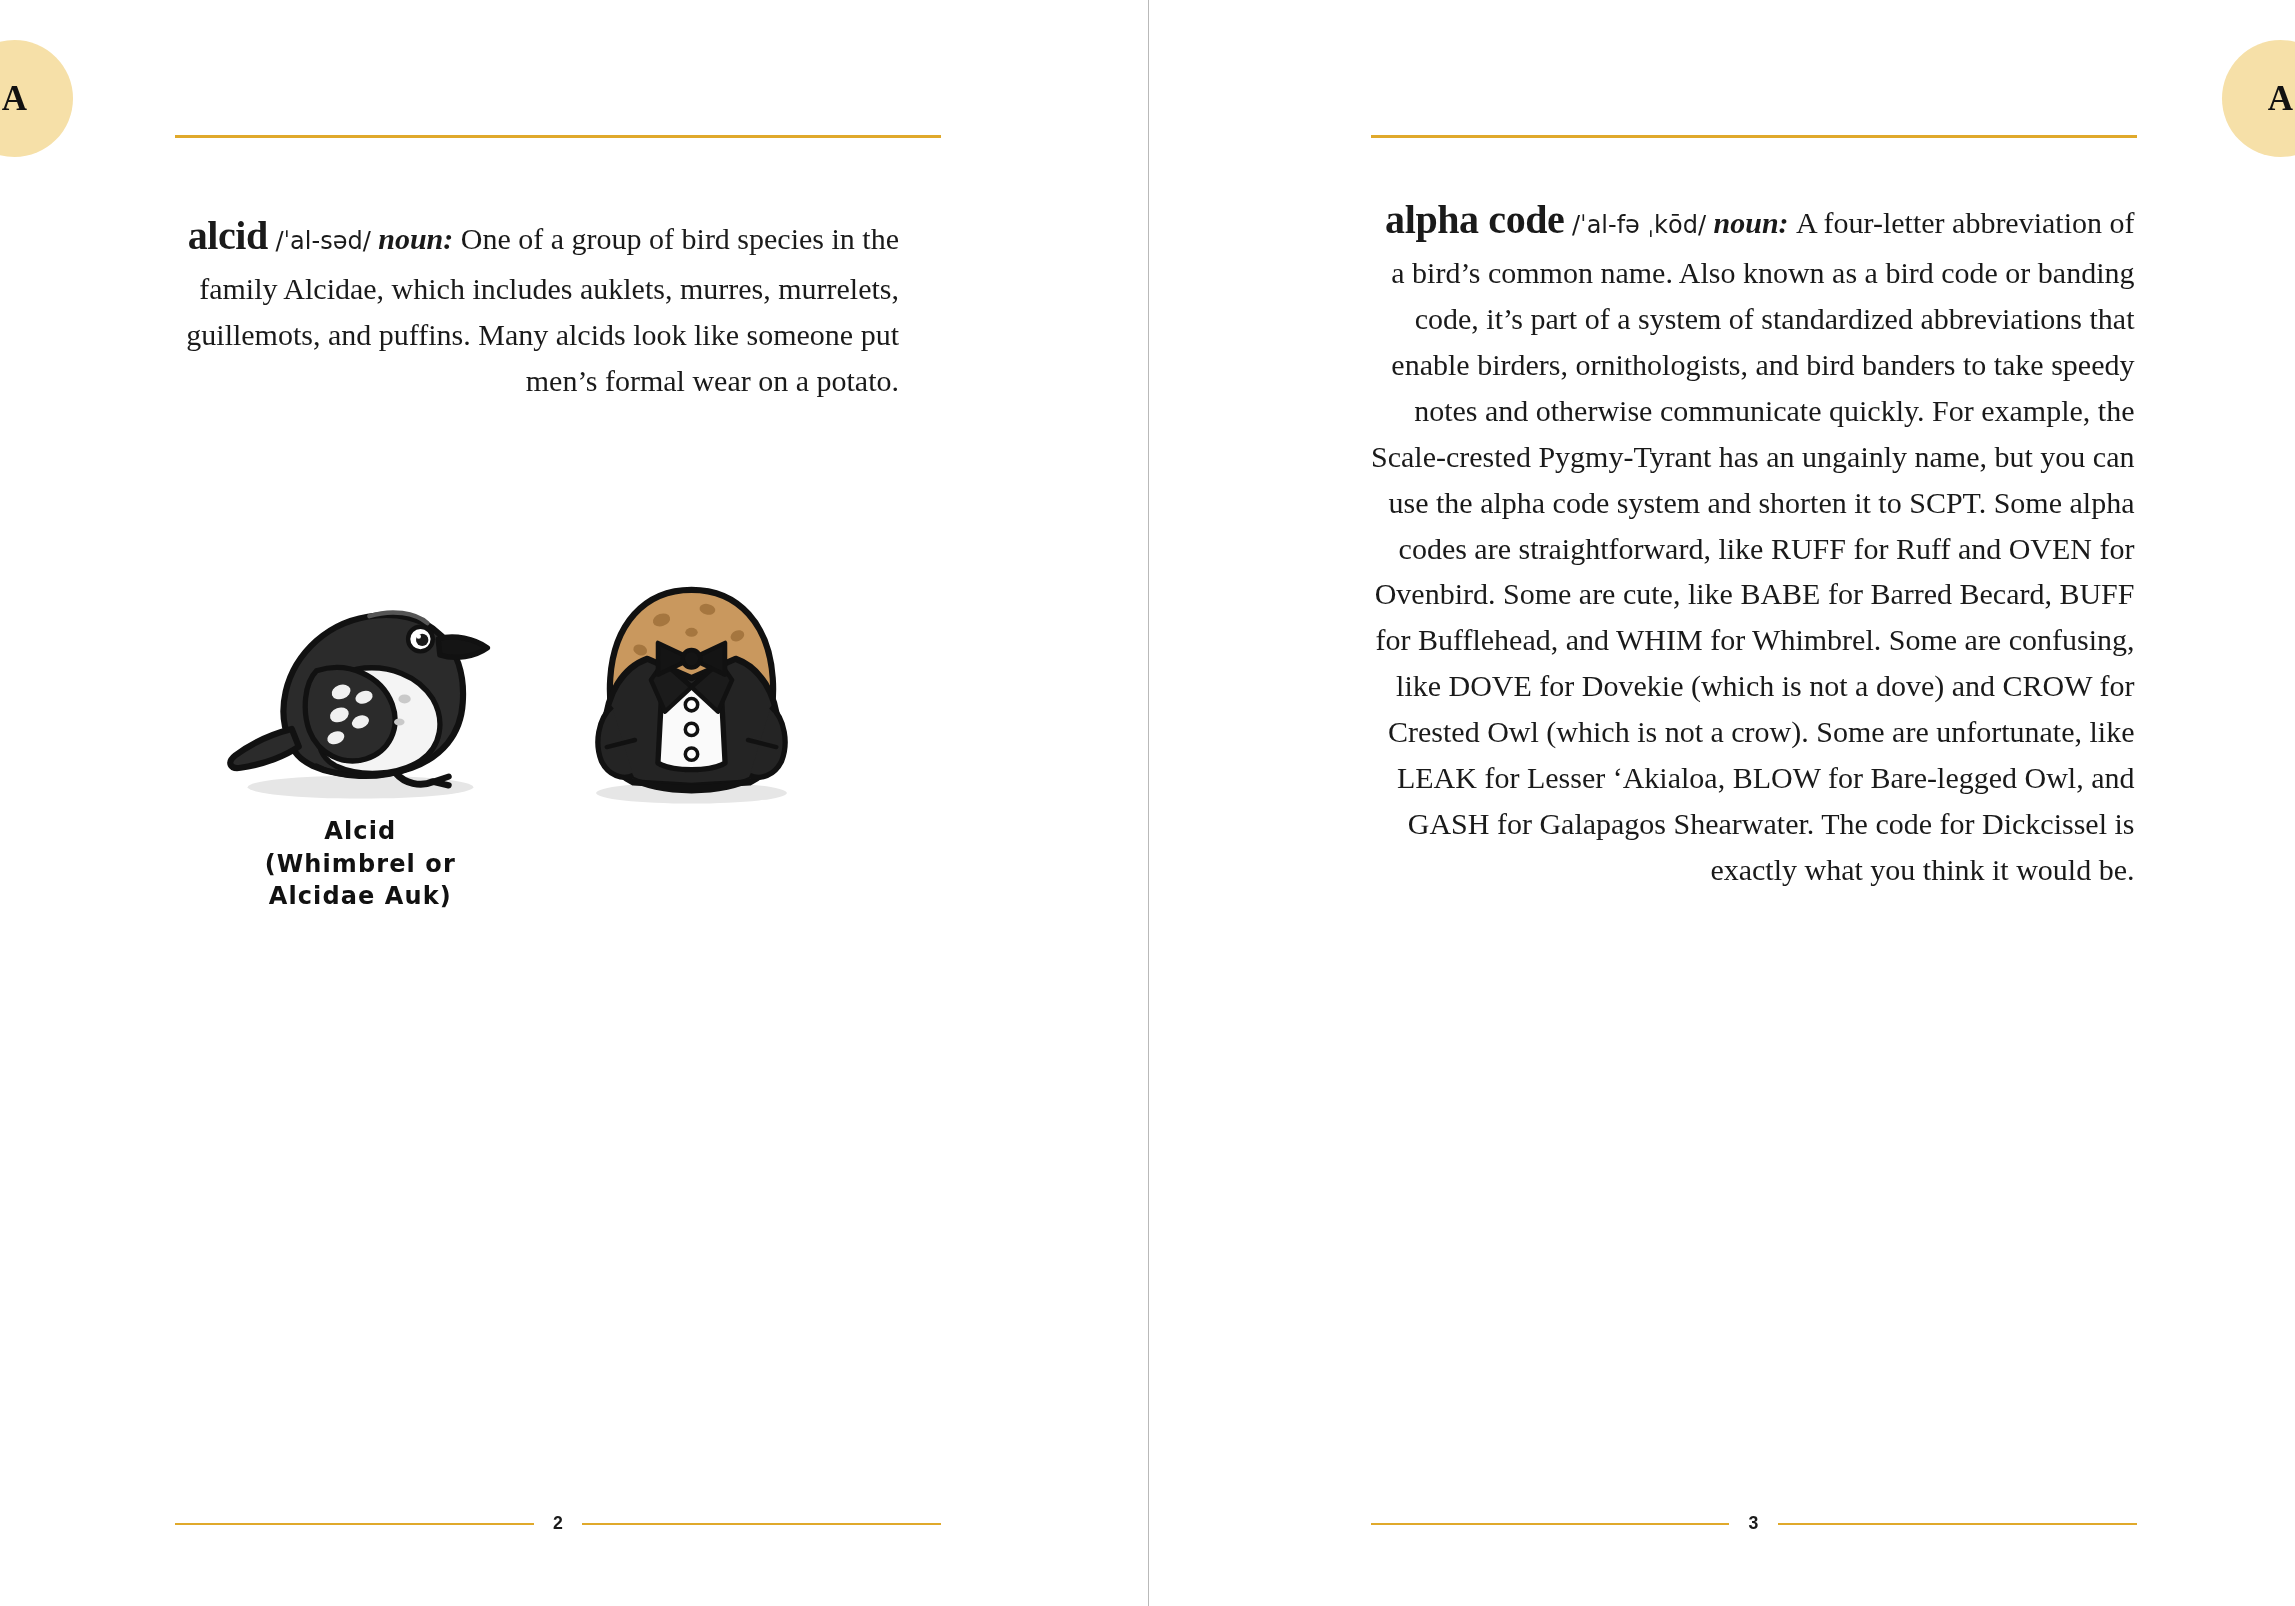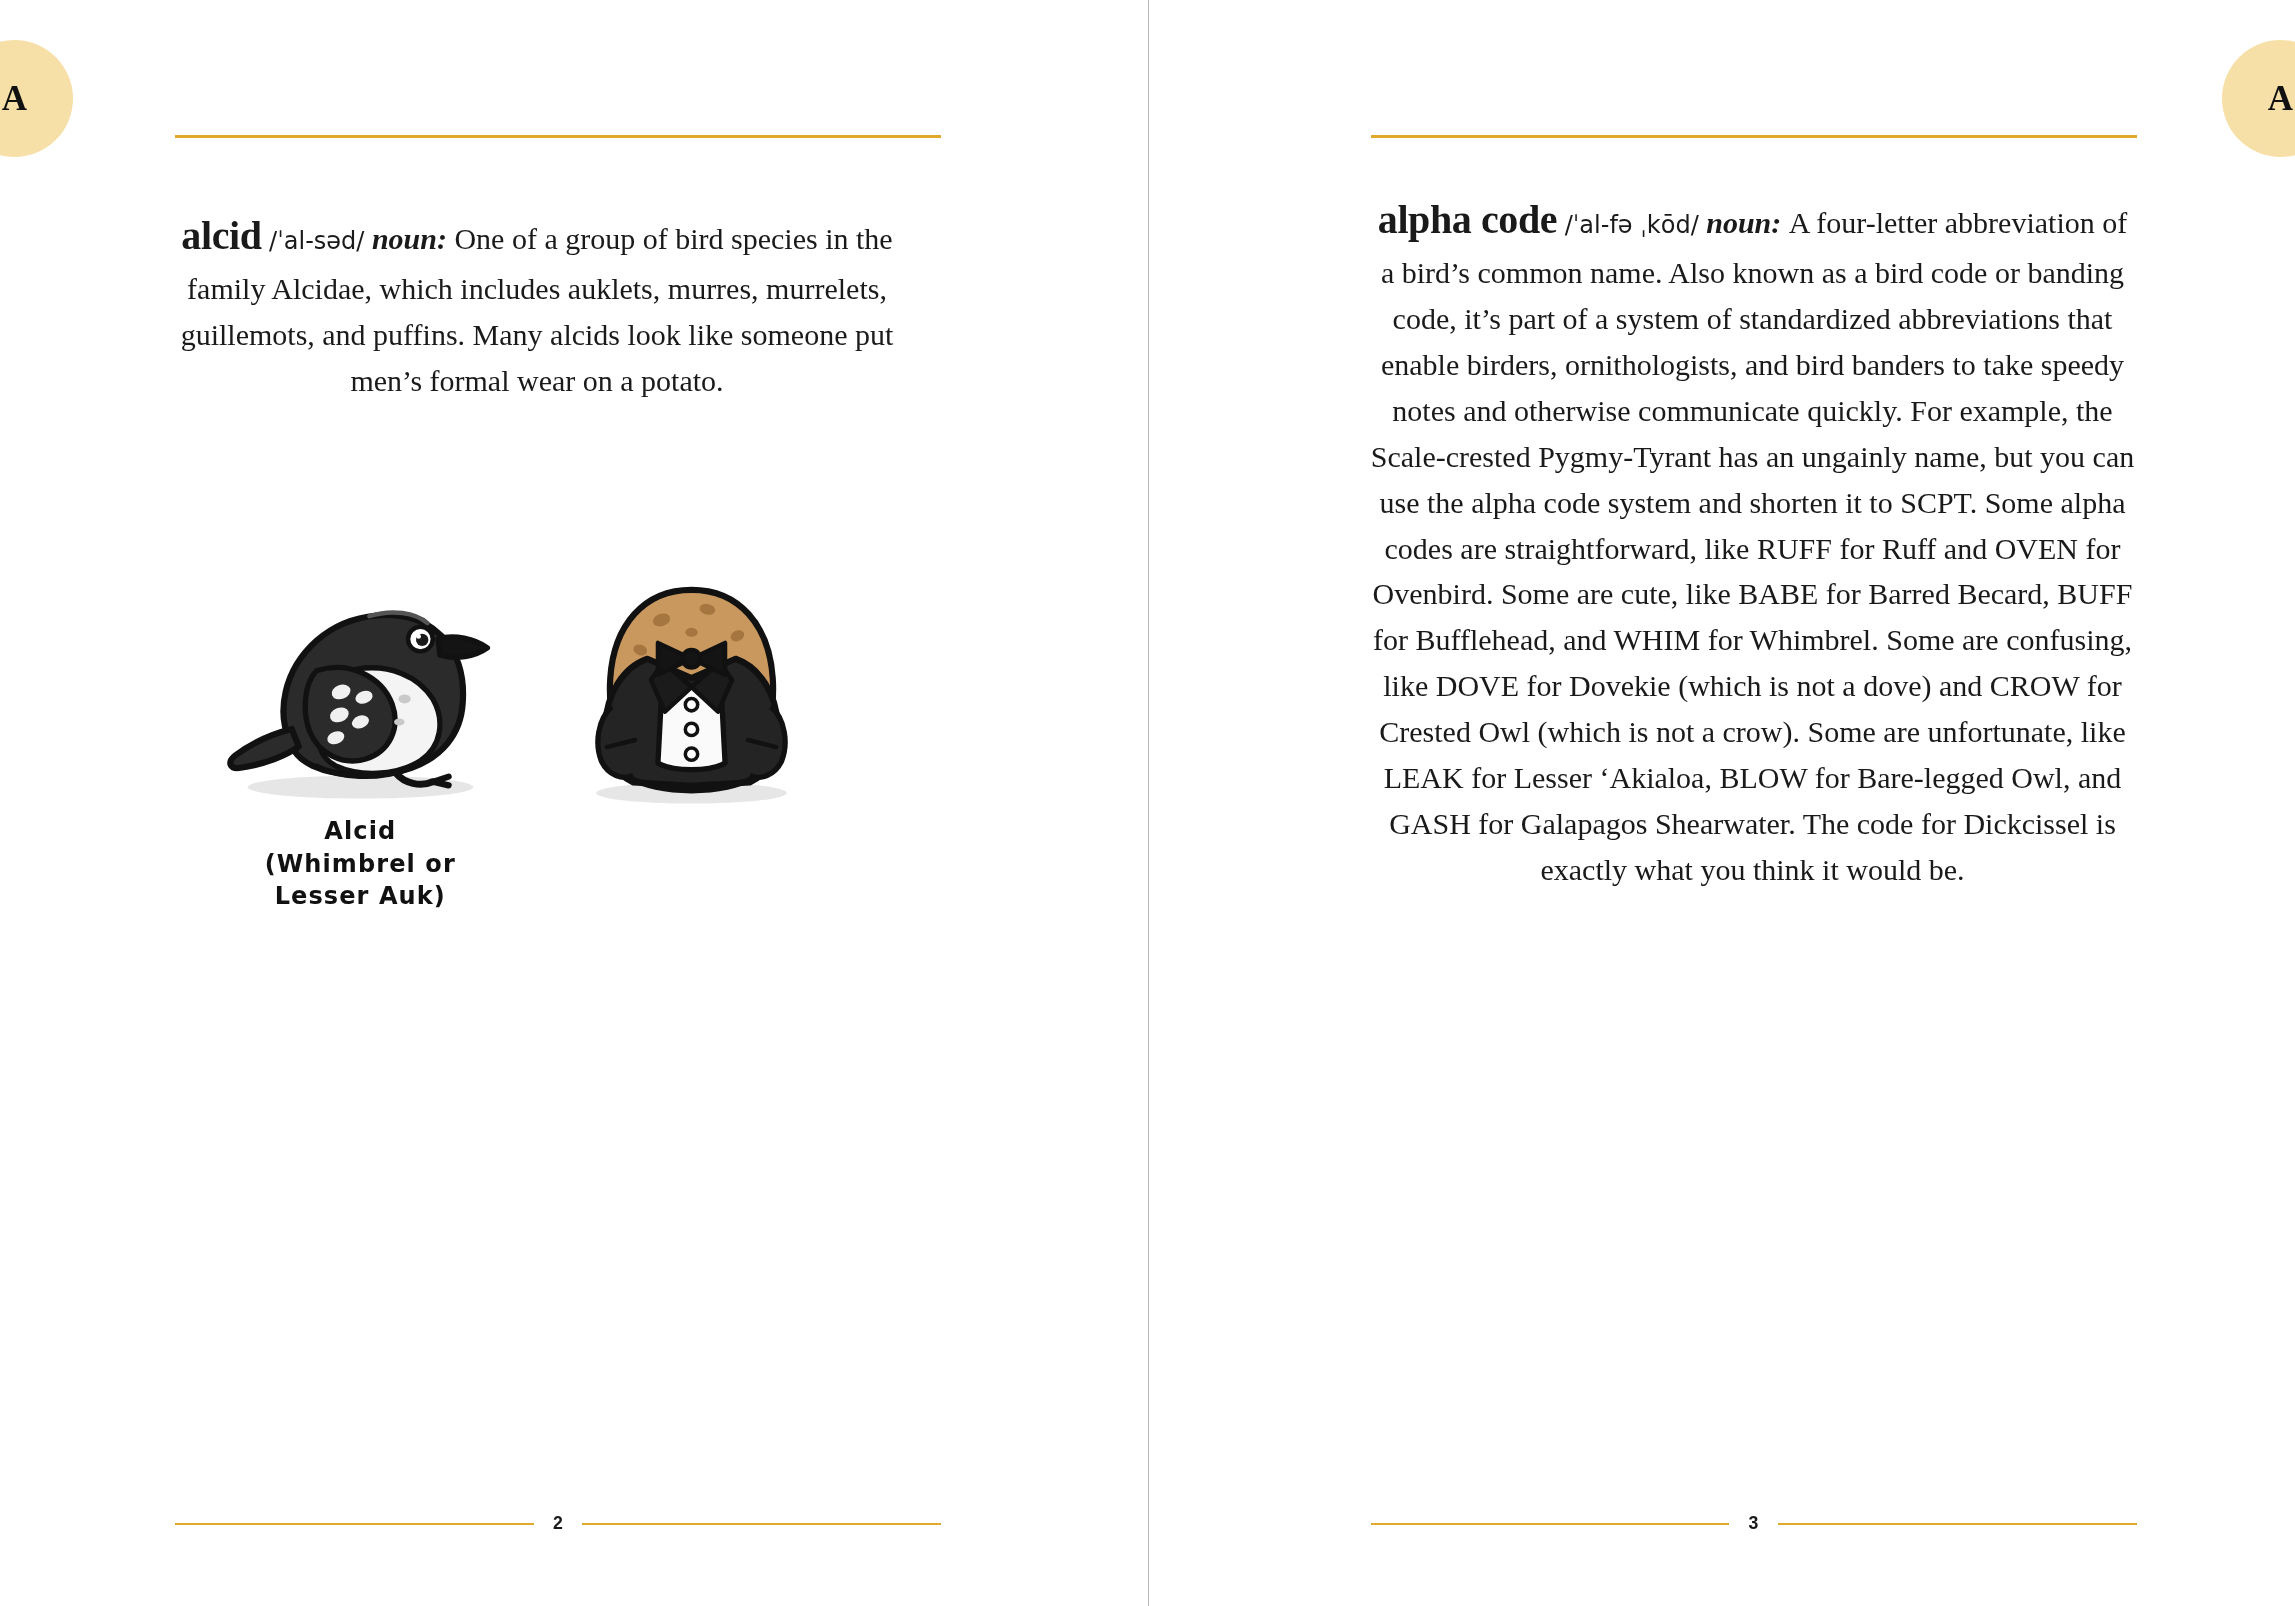--- a/index.html
+++ b/index.html
@@ -92,7 +92,7 @@
     position: absolute;
     font-size: 30px;
     line-height: 1.53;
-    text-align: center;
+    text-align: right;
   }
   .page.left .entry { left: 175px; top: 205px; width: 724px; }
   .page.right .entry { left: 223px; top: 189px; width: 764px; }

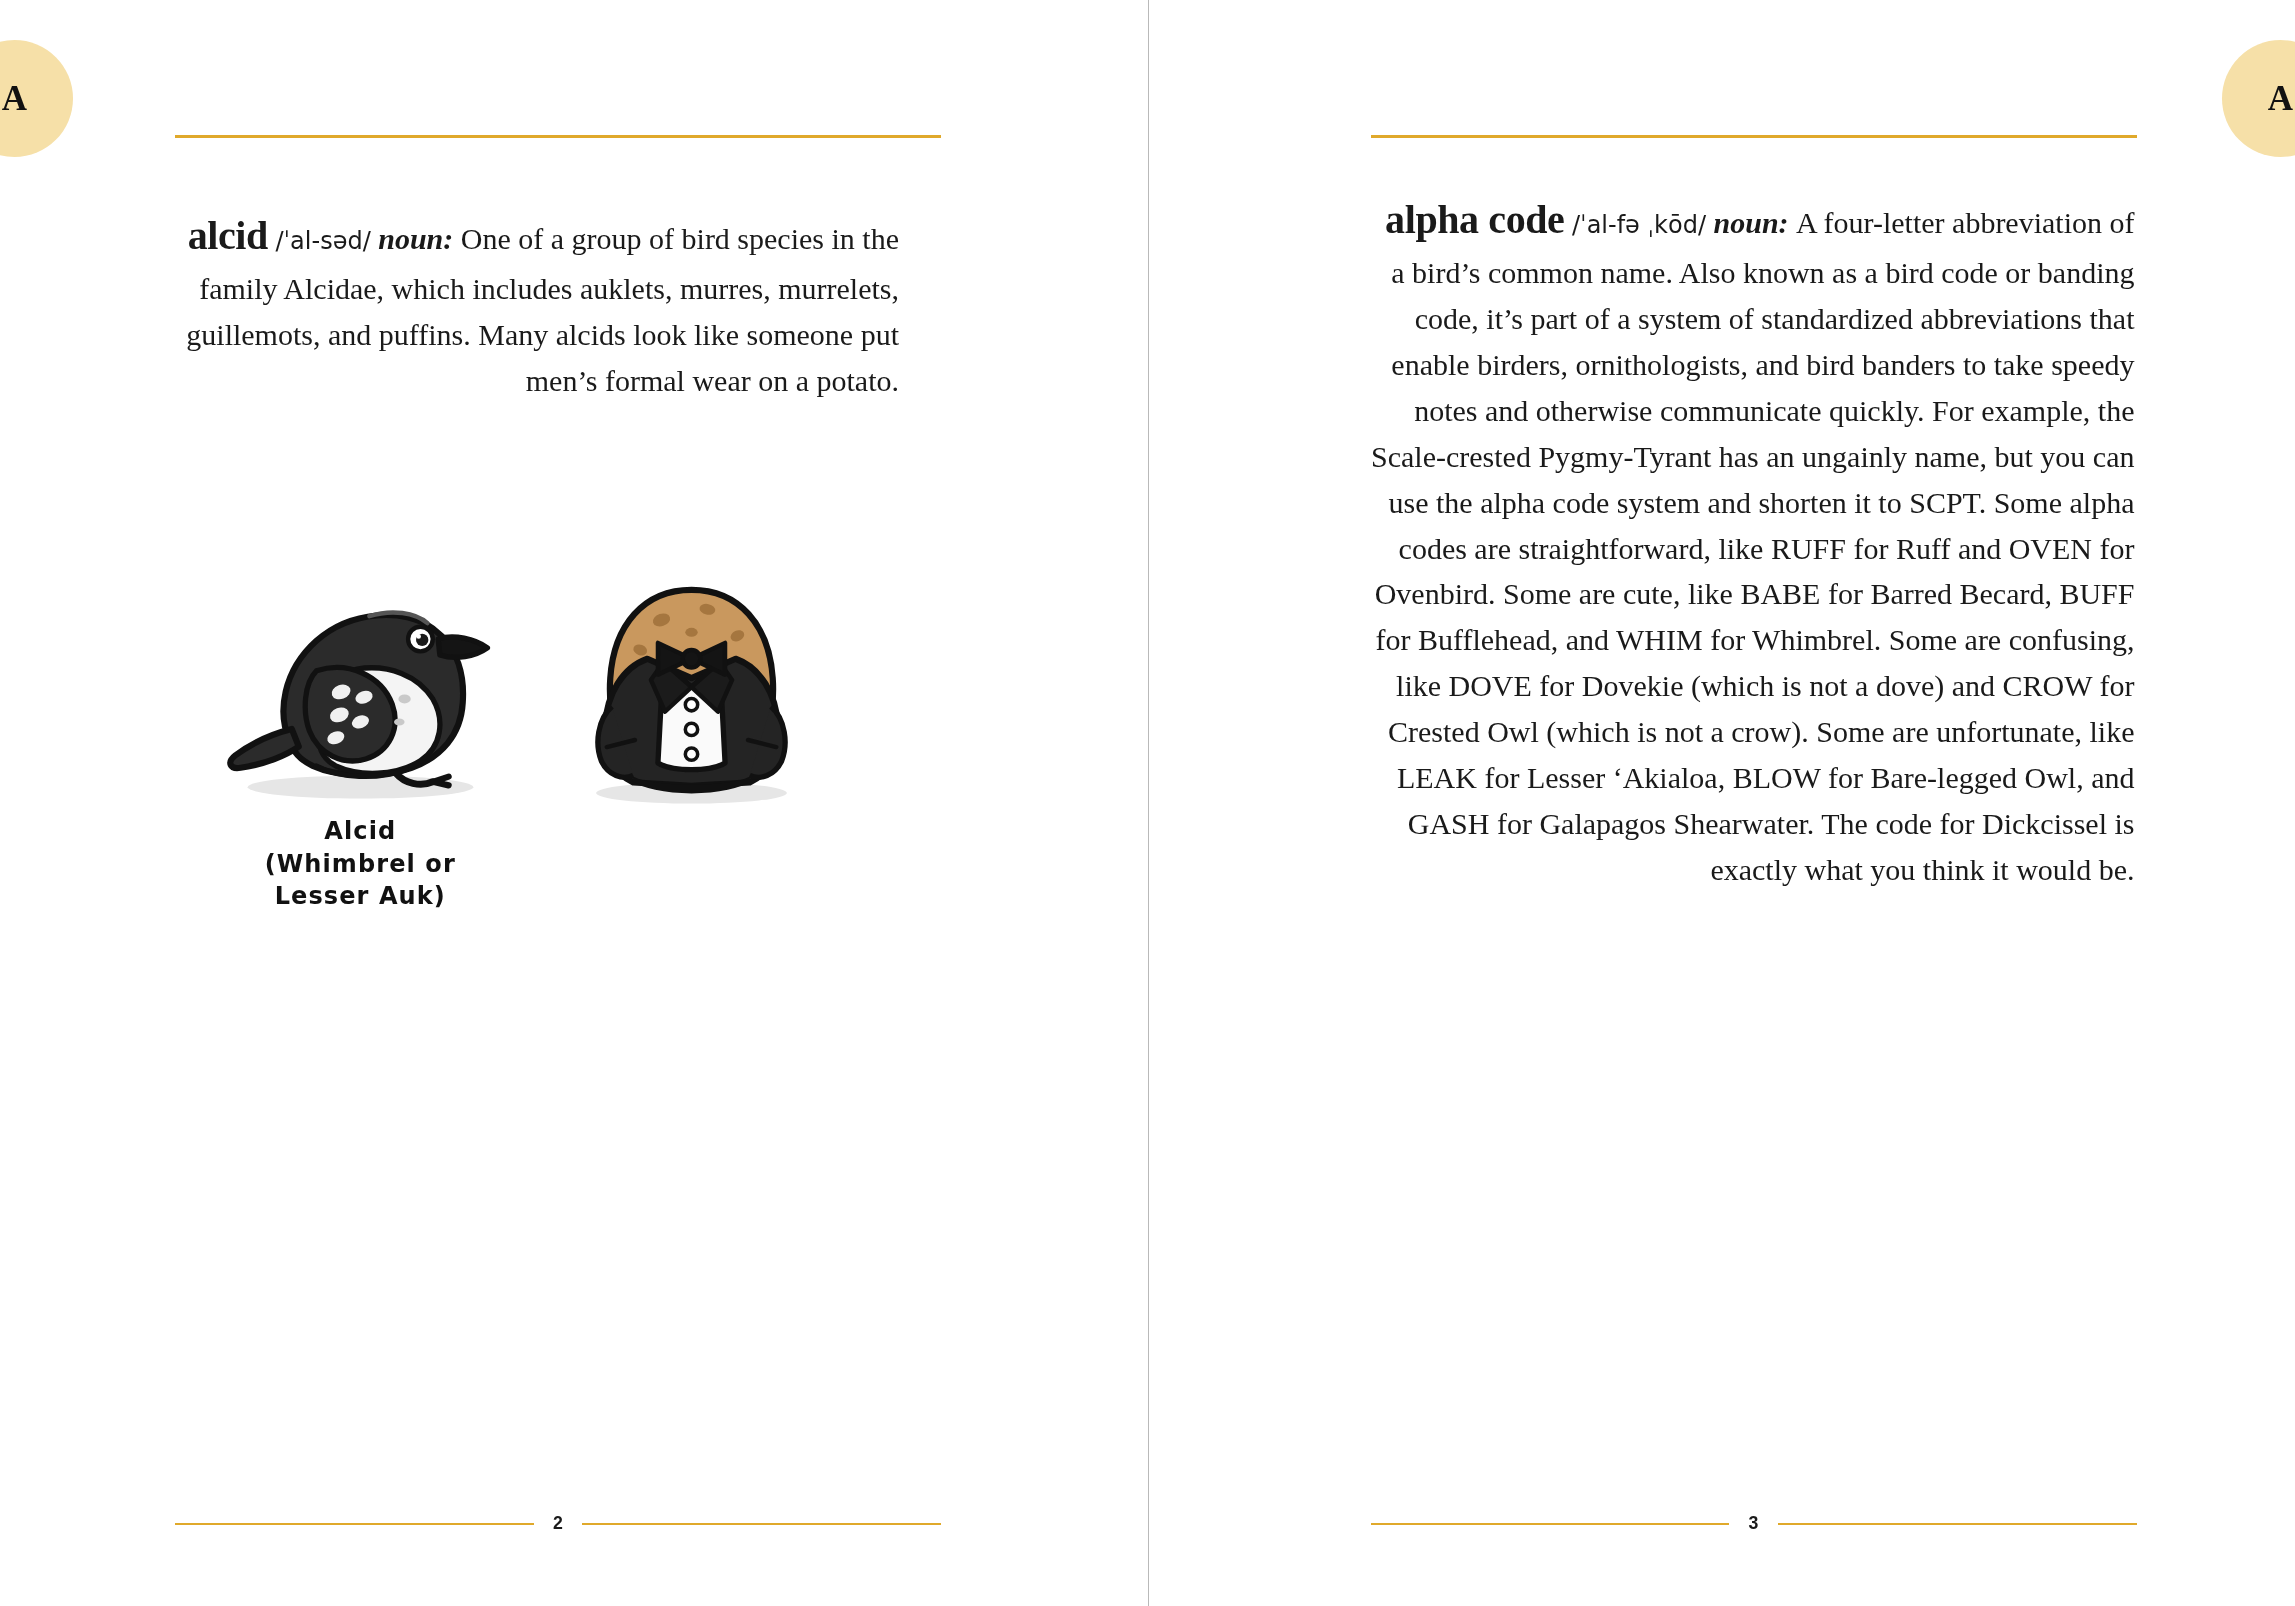--- a/index.html
+++ b/index.html
@@ -197,7 +197,7 @@
         <div class="caption">
           <div>Alcid</div>
           <div>(Whimbrel or</div>
-          <div>Lesser Auk)</div>
+          <div>Alcidae Auk)</div>
         </div>
       </div>
 

